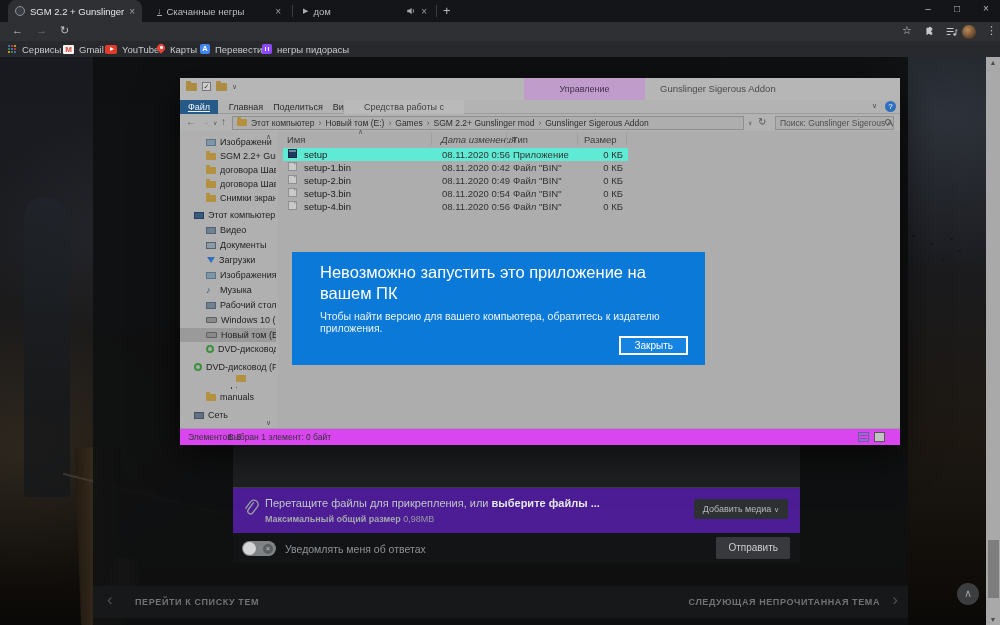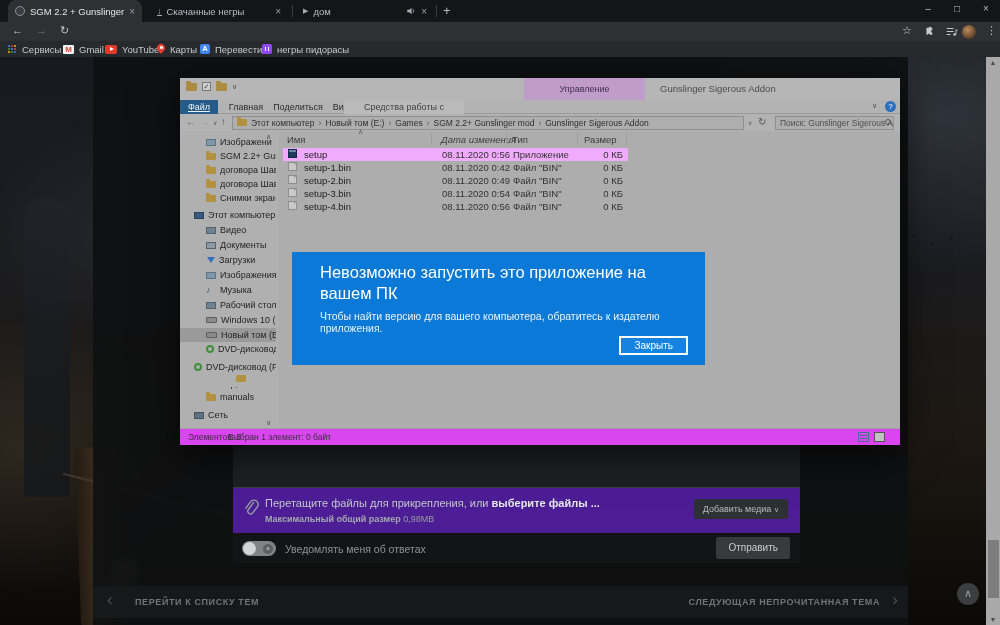--- a/index.html
+++ b/index.html
@@ -134,7 +134,7 @@
   .col-sep { position:absolute; top:2px; width:1px; height:12px; background:#9e9e9e; }
   .sort-caret { position:absolute; left:80px; top:-3px; font-size:7px; color:#555; }
   .x-row { position:absolute; left:5px; width:345px; height:13px; font-size:9.5px; color:#1c1c1c; }
-  .x-row.sel { background:#f0abfc;padding-left:40px; }
+  .x-row.sel { background:#5eead4;padding-left:40px; }
   .x-row span { position:absolute; top:1px; white-space:nowrap; }
   .fr-name { left:21px; } .fr-date { left:159px; color:#333; } .fr-type { left:230px; color:#333; }
   .fr-size { left:280px; width:60px; text-align:right; color:#333; }

